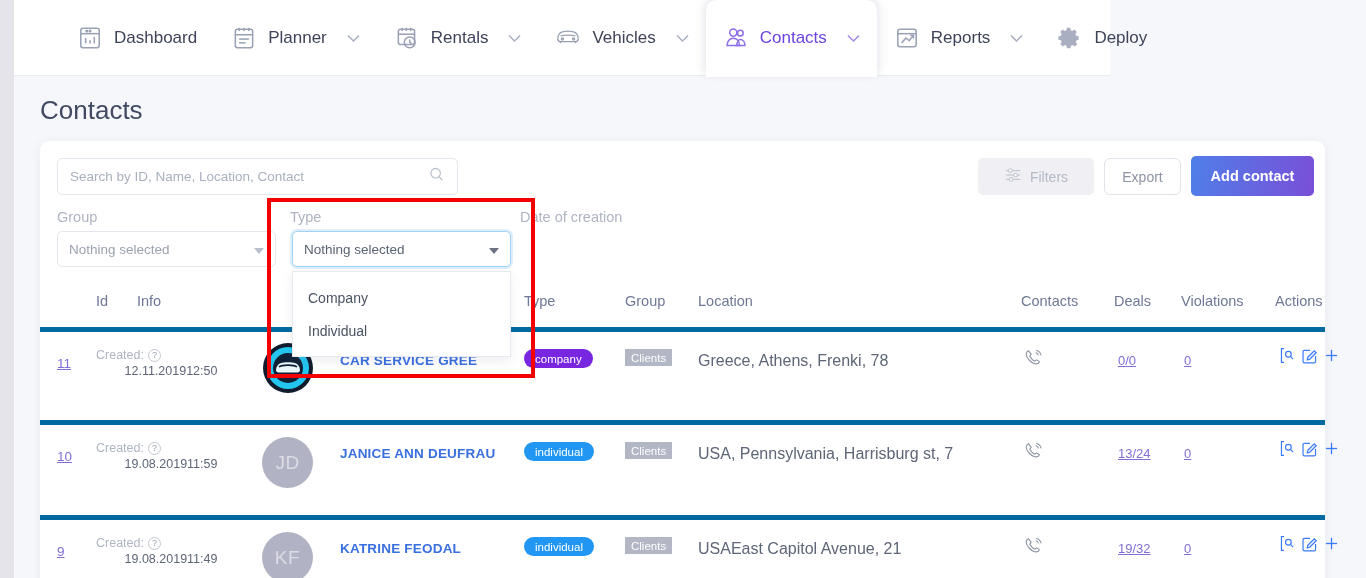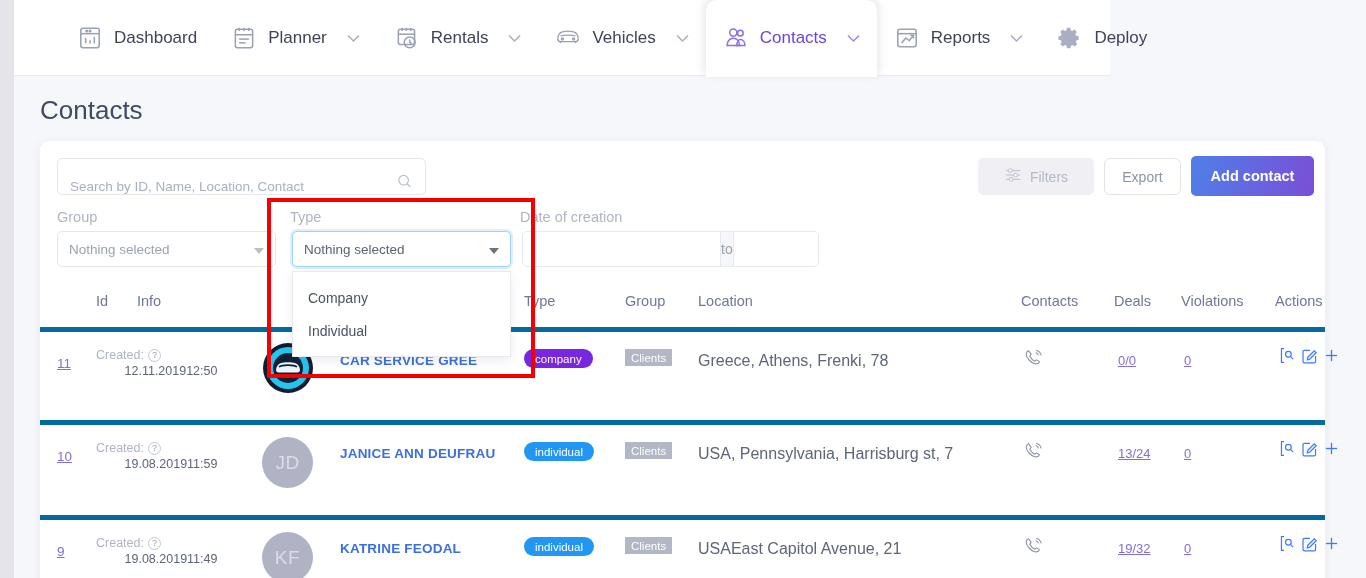--- a/index.html
+++ b/index.html
@@ -58,9 +58,9 @@
 
   
   .search-box {
-    position: absolute; left: 17px; top: 17px; width: 369px; height: 37px;
+    position: absolute; left: 17px; top: 17px; width: 401px; height: 37px;
     border: 1px solid #e3e6ec; border-radius: 5px;
-    display: flex; align-items: flex-end; padding: 0 12px;
+    display: flex; align-items: center; padding: 8px 12px;
   }
   .search-box input {
     border: 0; outline: 0; flex: 1; font-size: 13.5px; color: #576070;

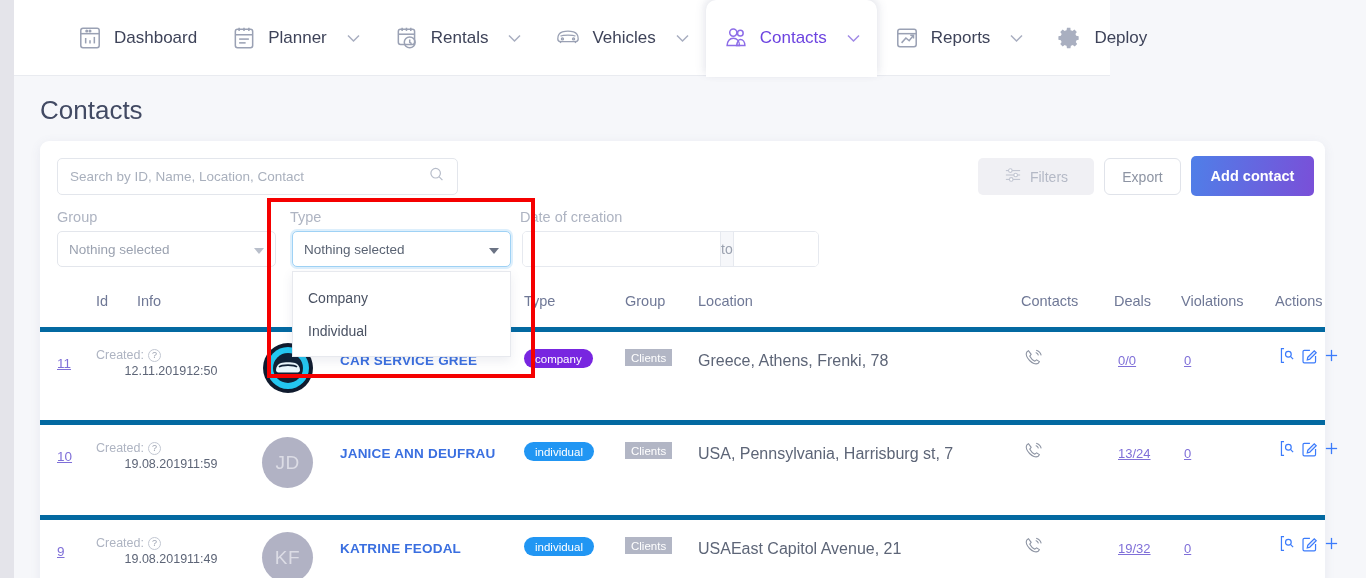--- a/index.html
+++ b/index.html
@@ -360,11 +360,6 @@
     </span>
   </div>
 
-  <div class="date-wrap">
-    <input class="date-in" style="">
-    <div class="date-to">to</div>
-    <input class="date-in" style="">
-  </div>
 
   <div class="dropdown">
     <div class="dd-pad"></div>

